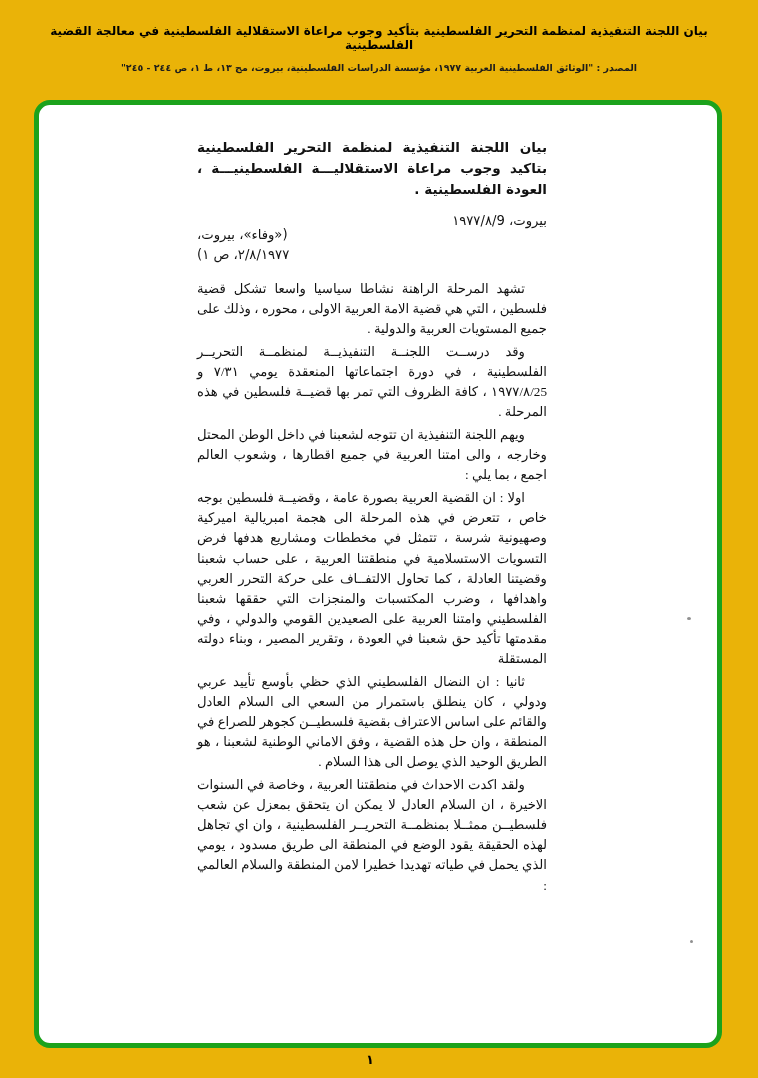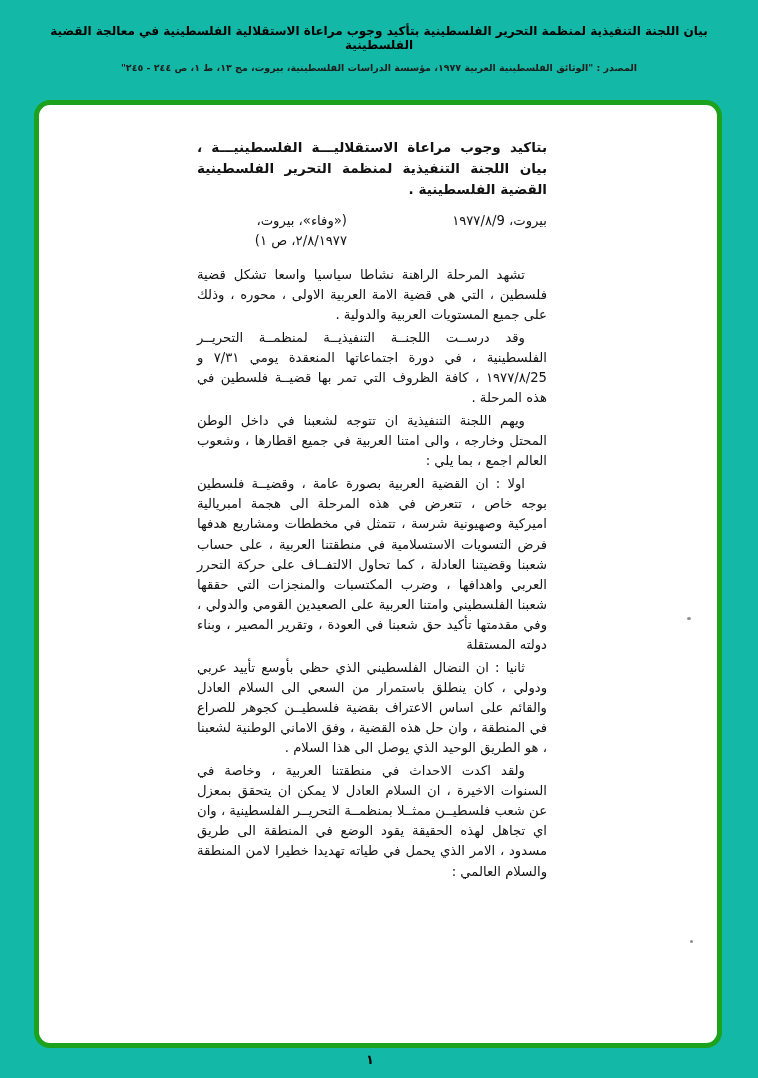--- a/index.html
+++ b/index.html
@@ -11,7 +11,7 @@
     position: relative;
     overflow: hidden;
   }
-  .page { position: relative; width: 758px; height: 1078px; background: #14b8a6; }
+  .page { position: relative; width: 758px; height: 1078px; background: #eab308; }
 
   
   .page-header {

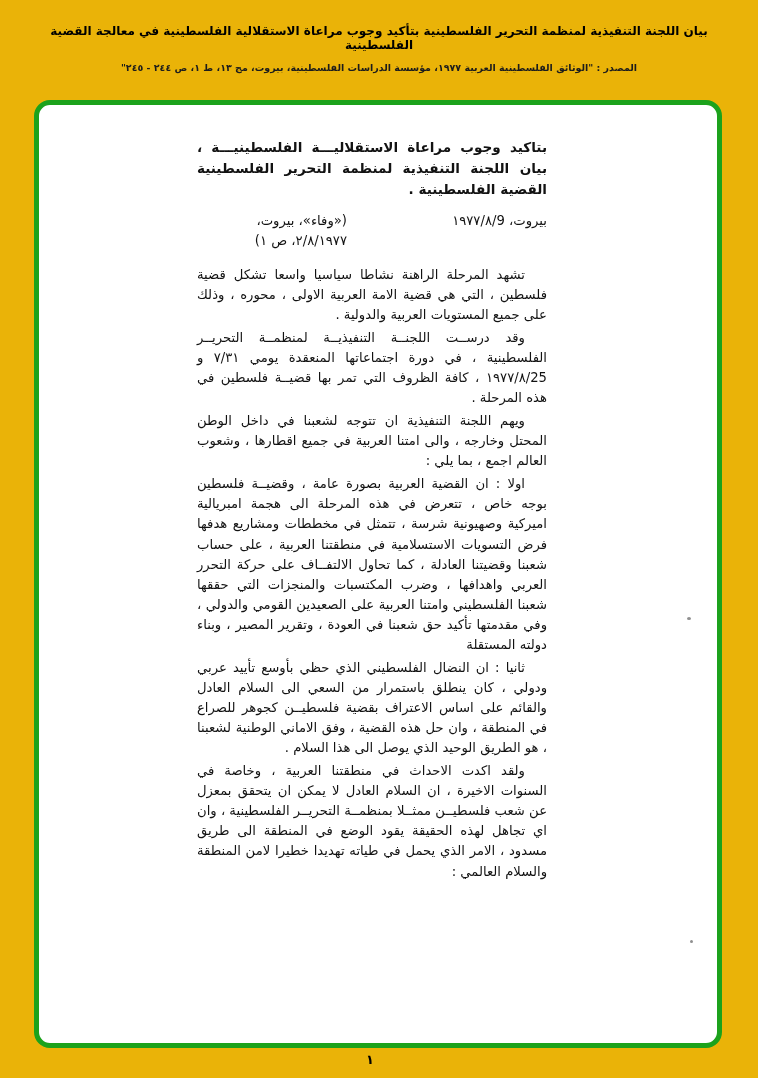--- a/index.html
+++ b/index.html
@@ -79,8 +79,8 @@
     <div class="content">
 
       <div class="title-block">
+        <div class="t-line t-just">بيان اللجنة التنفيذية لمنظمة التحرير الفلسطينية</div>
         <div class="t-line t-just">بتاكيد وجوب مراعاة الاستقلاليـــة الفلسطينيـــة ،</div>
-        <div class="t-line t-just">بيان اللجنة التنفيذية لمنظمة التحرير الفلسطينية</div>
         <div class="t-line">القضية الفلسطينية .</div>
       </div>
 

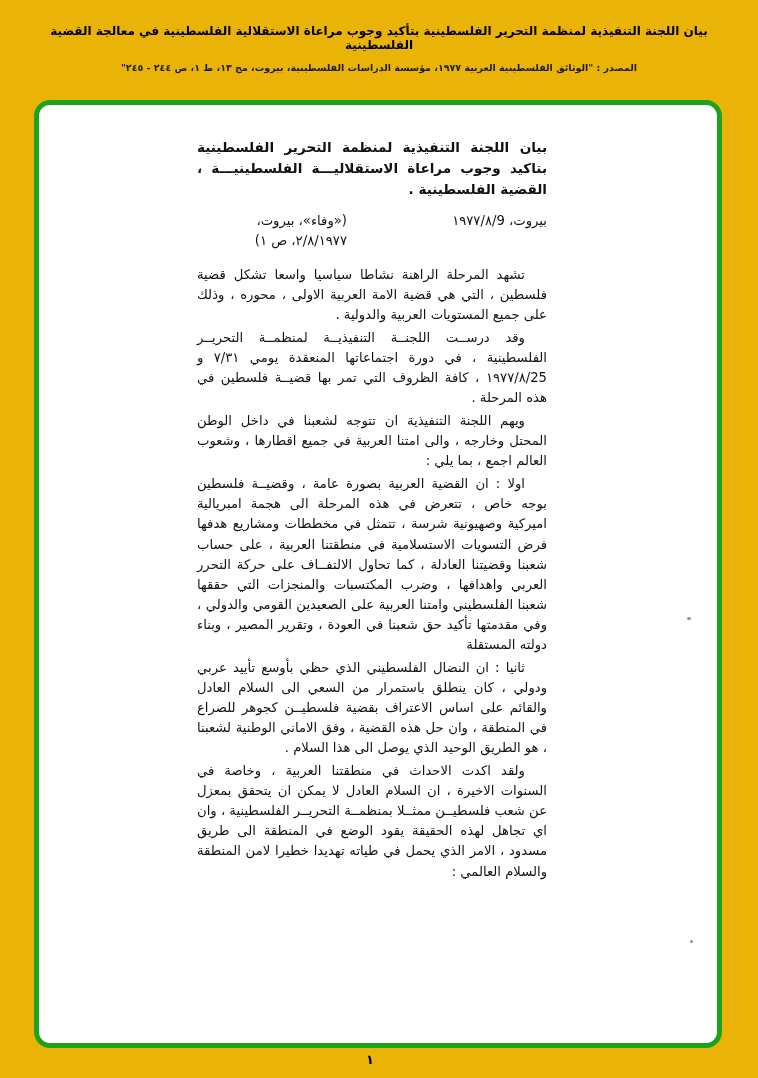--- a/index.html
+++ b/index.html
@@ -81,7 +81,7 @@
       <div class="title-block">
         <div class="t-line t-just">بيان اللجنة التنفيذية لمنظمة التحرير الفلسطينية</div>
         <div class="t-line t-just">بتاكيد وجوب مراعاة الاستقلاليـــة الفلسطينيـــة ،</div>
-        <div class="t-line">القضية الفلسطينية .</div>
+        <div class="t-line">العودة الفلسطينية .</div>
       </div>
 
       <div class="dateline">

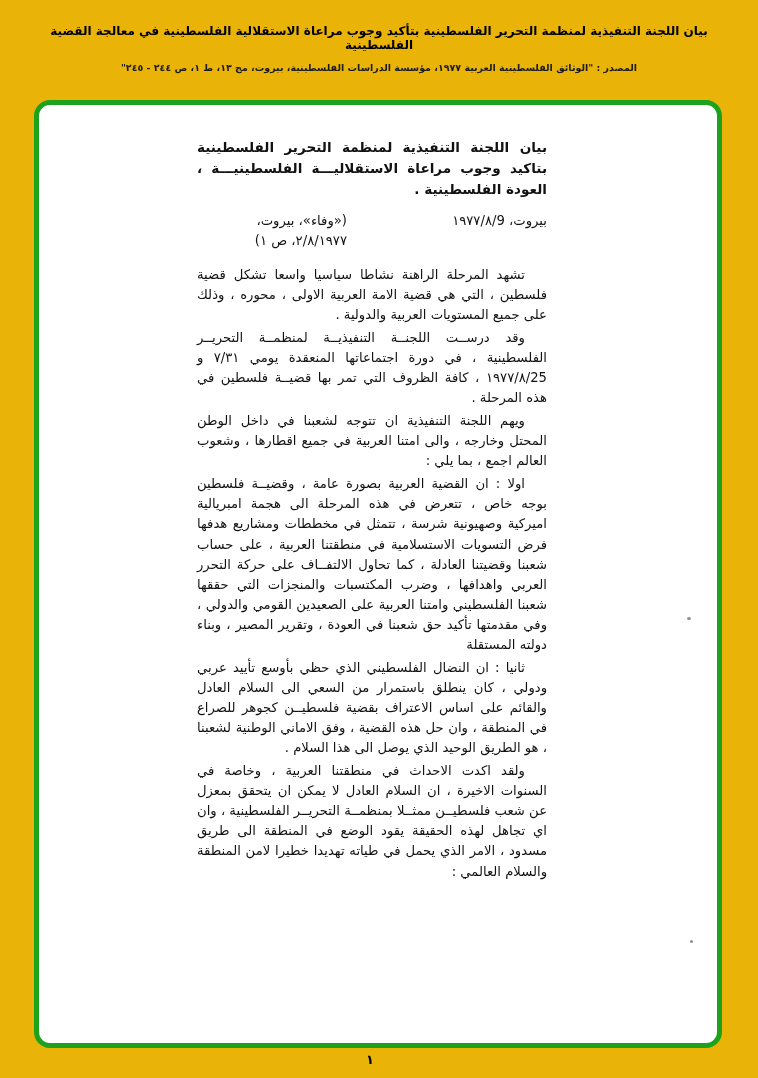--- a/index.html
+++ b/index.html
@@ -50,7 +50,7 @@
     margin: 10px 0 14px 0;
   }
   .place-date { white-space: nowrap; }
-  .source-ref { width: 150px; text-align: right; }
+  .source-ref { width: 150px; text-align: left; margin-top: 14px; }
 
   .body-par { margin: 0 0 3px 0; text-indent: 22px; }
   .body-par.no-indent { text-indent: 0; }

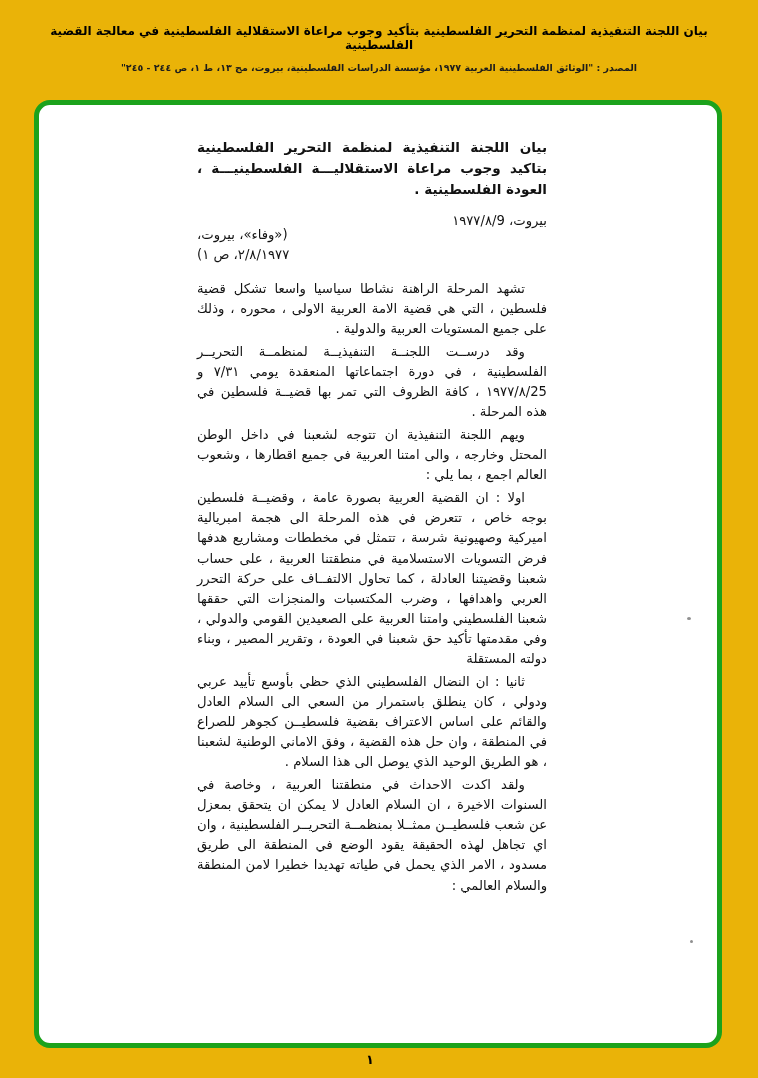--- a/index.html
+++ b/index.html
@@ -52,7 +52,7 @@
   .place-date { white-space: nowrap; }
   .source-ref { width: 150px; text-align: left; margin-top: 14px; }
 
-  .body-par { margin: 0 0 3px 0; text-indent: 22px; }
+  .body-par { margin: 0 0 3px 0; text-indent: 22px; font-family: Liberation Serif, serif; }
   .body-par.no-indent { text-indent: 0; }
   .body-par.bold { font-weight: bold; }
 

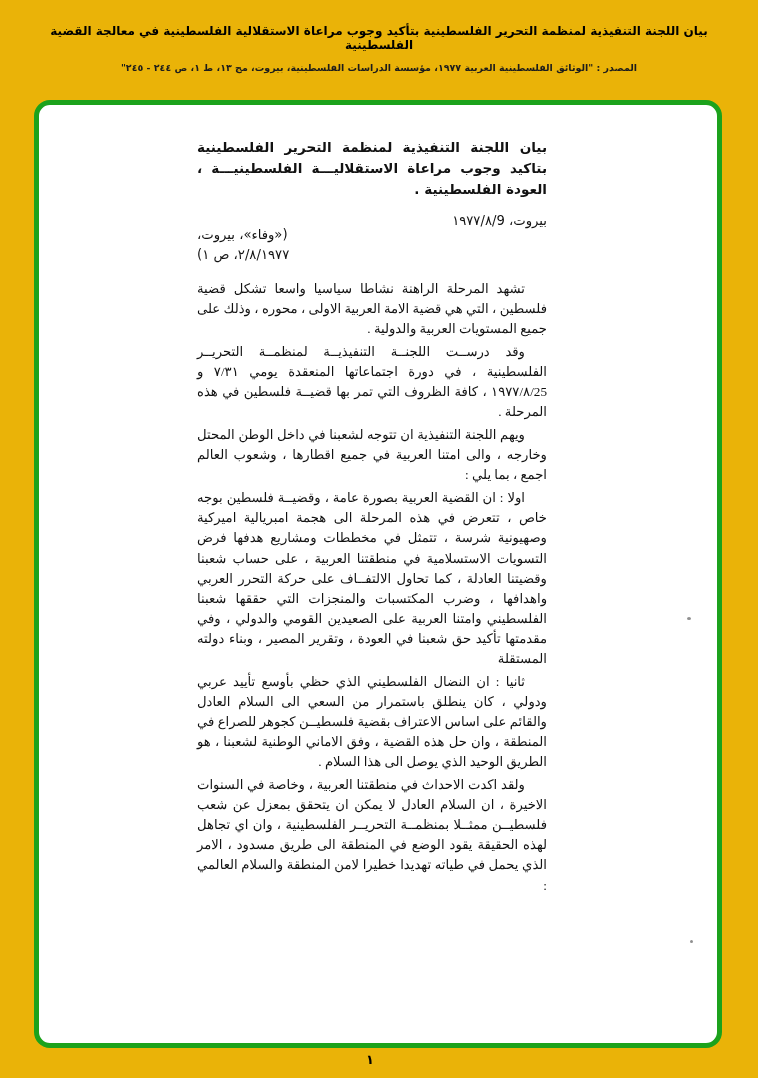--- a/index.html
+++ b/index.html
@@ -94,7 +94,7 @@
       <p class="body-par">ويهم اللجنة التنفيذية ان تتوجه لشعبنا في داخل الوطن المحتل وخارجه ، والى امتنا العربية في جميع اقطارها ، وشعوب العالم اجمع ، بما يلي :</p>
       <p class="body-par">اولا : ان القضية العربية بصورة عامة ، وقضيــة فلسطين بوجه خاص ، تتعرض في هذه المرحلة الى هجمة امبريالية اميركية وصهيونية شرسة ، تتمثل في مخططات ومشاريع هدفها فرض التسويات الاستسلامية في منطقتنا العربية ، على حساب شعبنا وقضيتنا العادلة ، كما تحاول الالتفــاف على حركة التحرر العربي واهدافها ، وضرب المكتسبات والمنجزات التي حققها شعبنا الفلسطيني وامتنا العربية على الصعيدين القومي والدولي ، وفي مقدمتها تأكيد حق شعبنا في العودة ، وتقرير المصير ، وبناء دولته المستقلة</p>
       <p class="body-par">ثانيا : ان النضال الفلسطيني الذي حظي بأوسع تأييد عربي ودولي ، كان ينطلق باستمرار من السعي الى السلام العادل والقائم على اساس الاعتراف بقضية فلسطيــن كجوهر للصراع في المنطقة ، وان حل هذه القضية ، وفق الاماني الوطنية لشعبنا ، هو الطريق الوحيد الذي يوصل الى هذا السلام .</p>
-      <p class="body-par">ولقد اكدت الاحداث في منطقتنا العربية ، وخاصة في السنوات الاخيرة ، ان السلام العادل لا يمكن ان يتحقق بمعزل عن شعب فلسطيــن ممثــلا بمنظمــة التحريــر الفلسطينية ، وان اي تجاهل لهذه الحقيقة يقود الوضع في المنطقة الى طريق مسدود ، الامر الذي يحمل في طياته تهديدا خطيرا لامن المنطقة والسلام العالمي :</p>
+      <p class="body-par">ولقد اكدت الاحداث في منطقتنا العربية ، وخاصة في السنوات الاخيرة ، ان السلام العادل لا يمكن ان يتحقق بمعزل عن شعب فلسطيــن ممثــلا بمنظمــة التحريــر الفلسطينية ، وان اي تجاهل لهذه الحقيقة يقود الوضع في المنطقة الى طريق مسدود ، يومي الذي يحمل في طياته تهديدا خطيرا لامن المنطقة والسلام العالمي :</p>
 
     </div>
 

